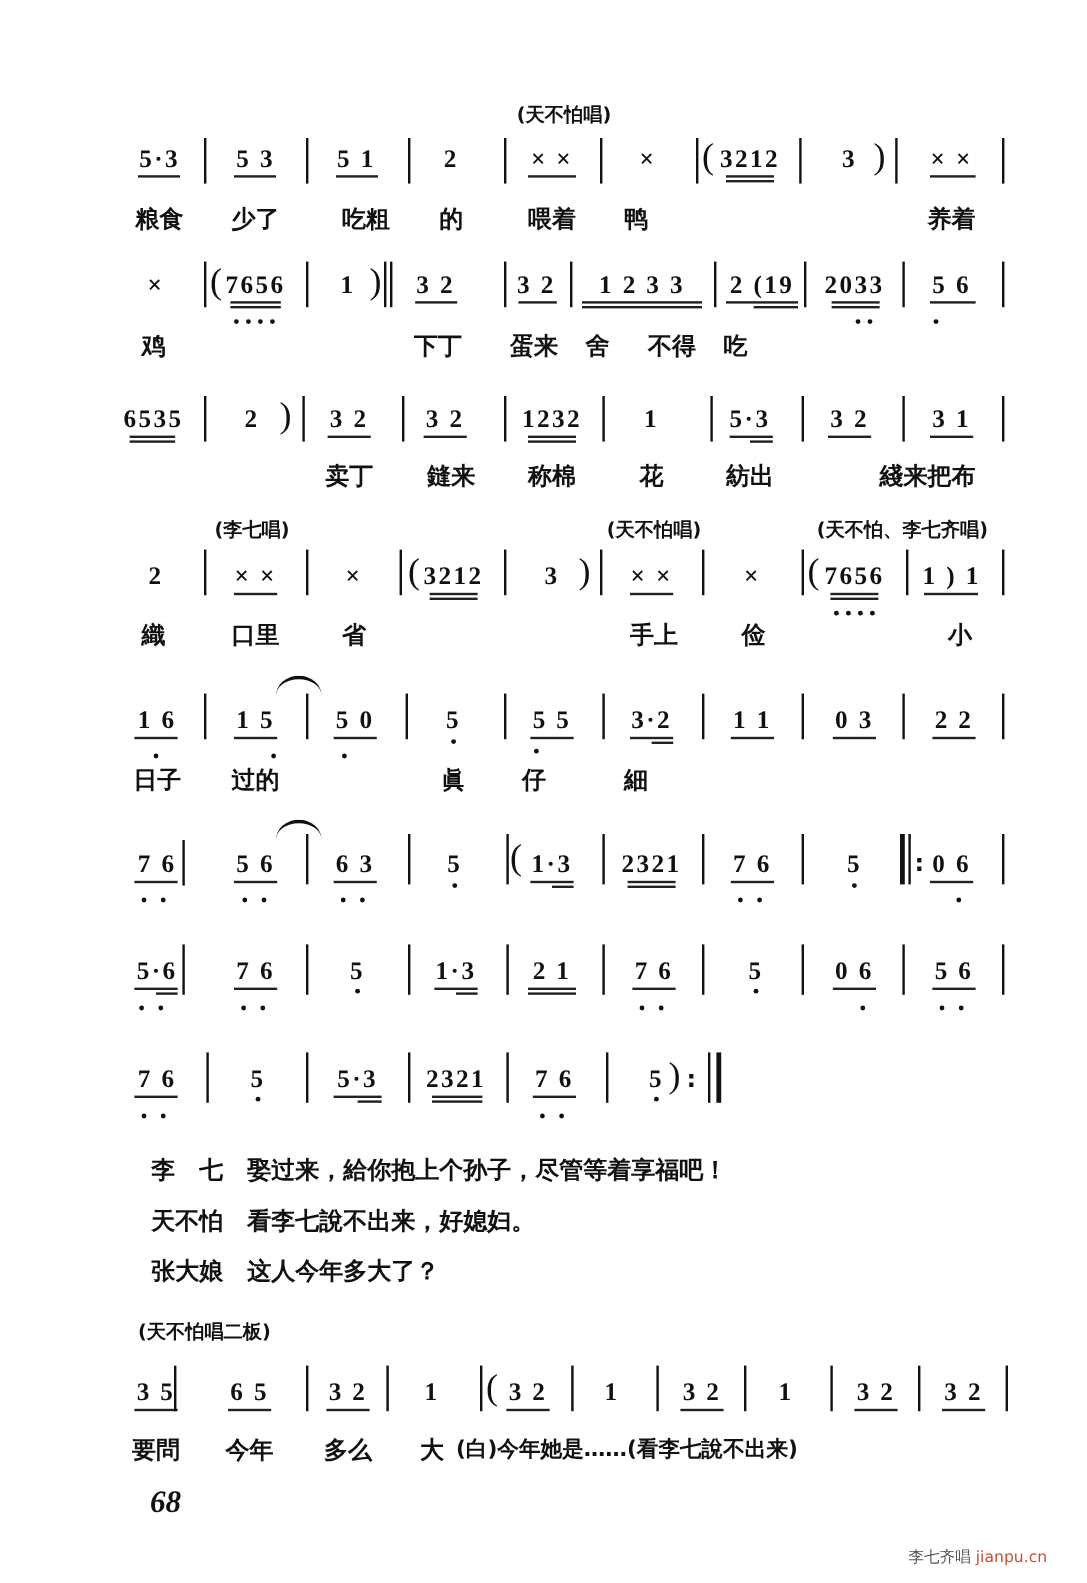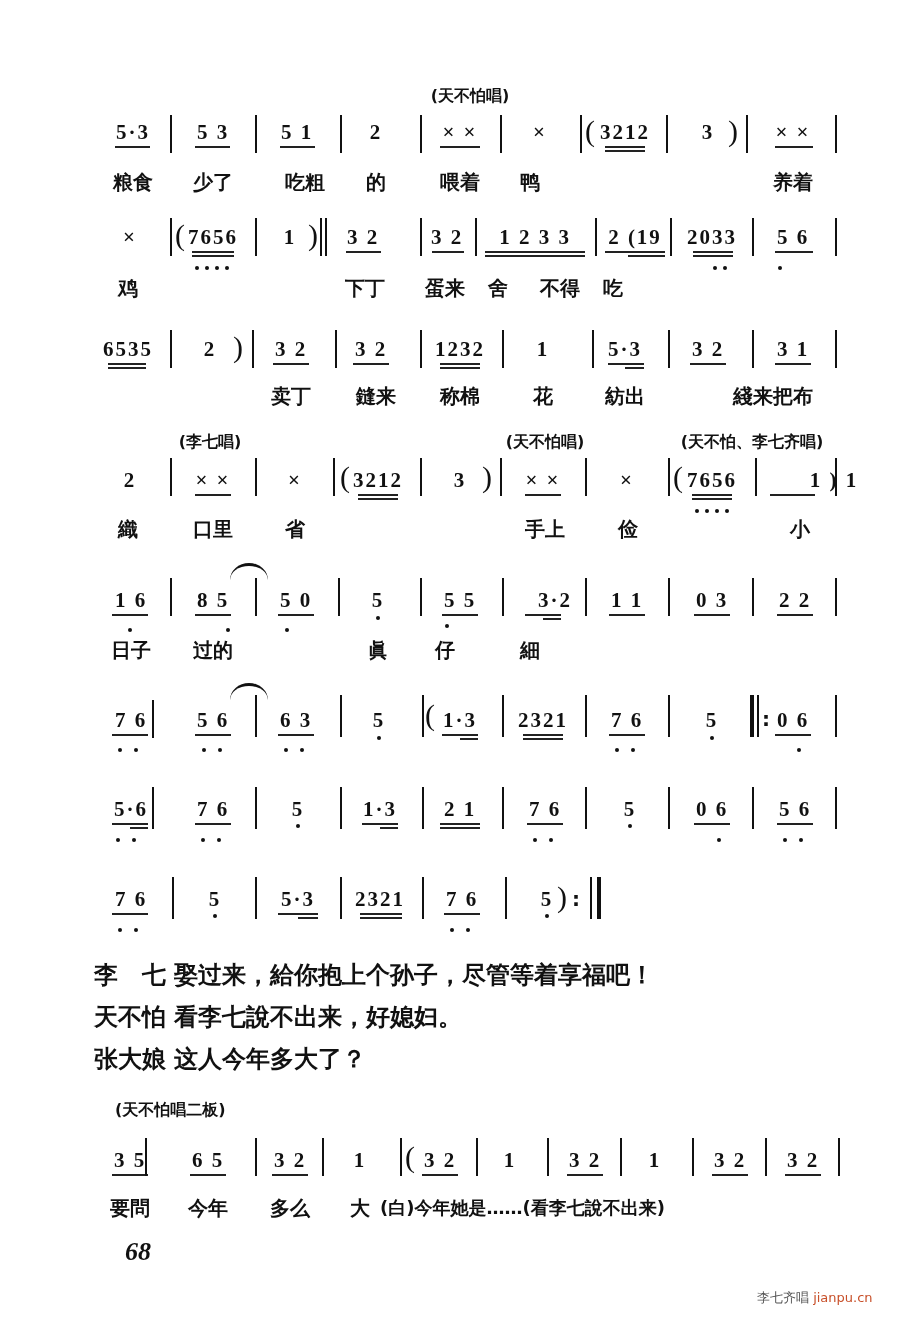--- a/index.html
+++ b/index.html
@@ -189,7 +189,7 @@
     <div class="dot" style="left:715px;top:509px;"></div>
     <div class="dot" style="left:725px;top:509px;"></div>
     <div class="bar" style="left:755px;top:458px;height:38px;"></div>
-    <div class="note" style="left:793px;top:468px;margin-left:41px;">1 ) 1</div>
+    <div class="note" style="left:793px;top:468px;">1 ) 1</div>
     <div class="line1" style="left:770px;top:494px;width:45px;"></div>
     <div class="bar" style="left:835px;top:458px;height:38px;"></div>
 

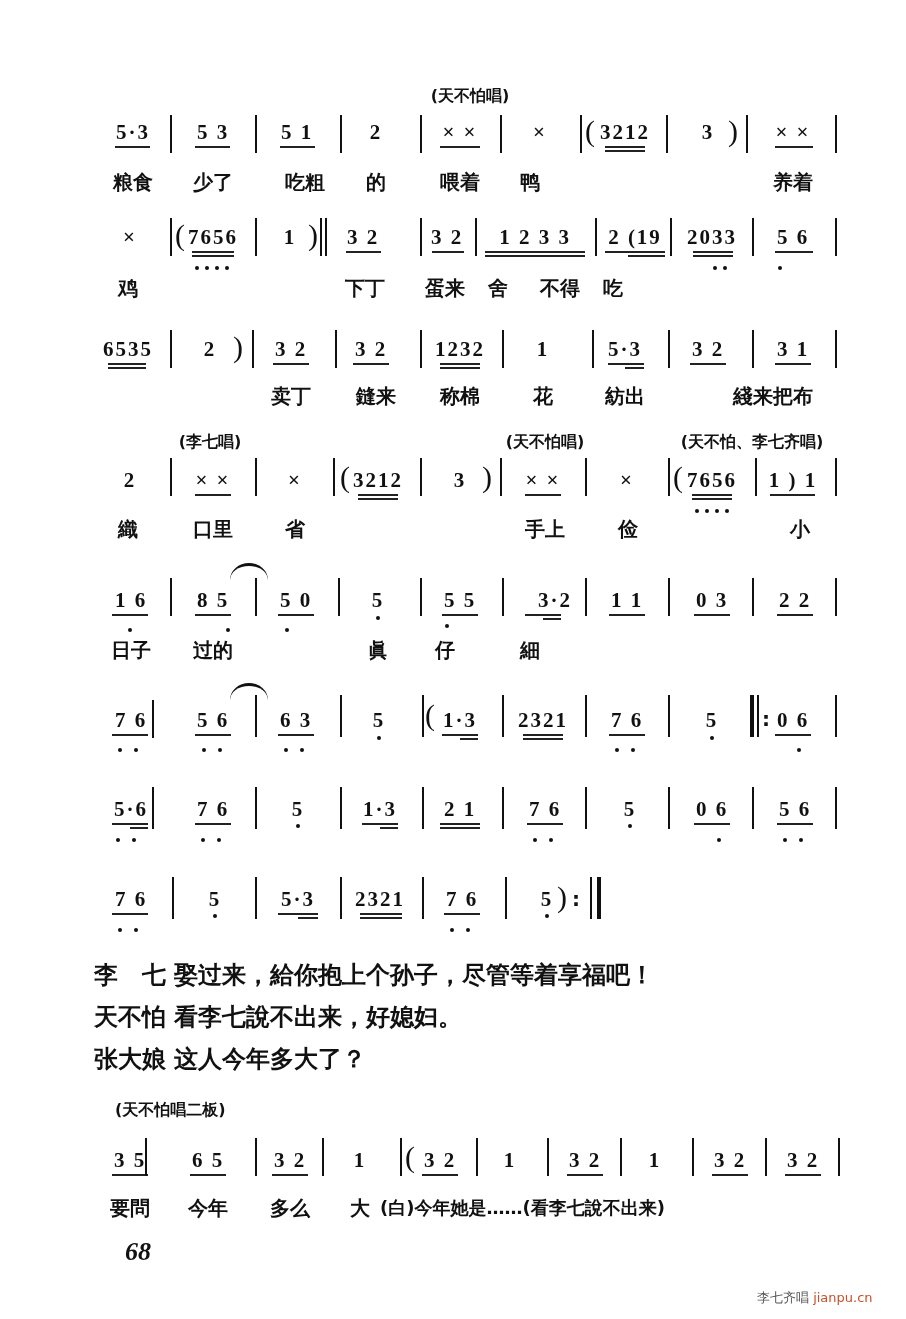--- a/index.html
+++ b/index.html
@@ -207,7 +207,7 @@
     <div class="line1" style="left:112px;top:614px;width:36px;"></div>
     <div class="dot" style="left:128px;top:628px;"></div>
     <div class="bar" style="left:170px;top:578px;height:38px;"></div>
-    <div class="note" style="left:213px;top:588px;">8 5</div>
+    <div class="note" style="left:213px;top:588px;">1 5</div>
     <div class="line1" style="left:195px;top:614px;width:36px;"></div>
     <div class="dot" style="left:226px;top:628px;"></div>
     <div class="bar" style="left:255px;top:578px;height:38px;"></div>

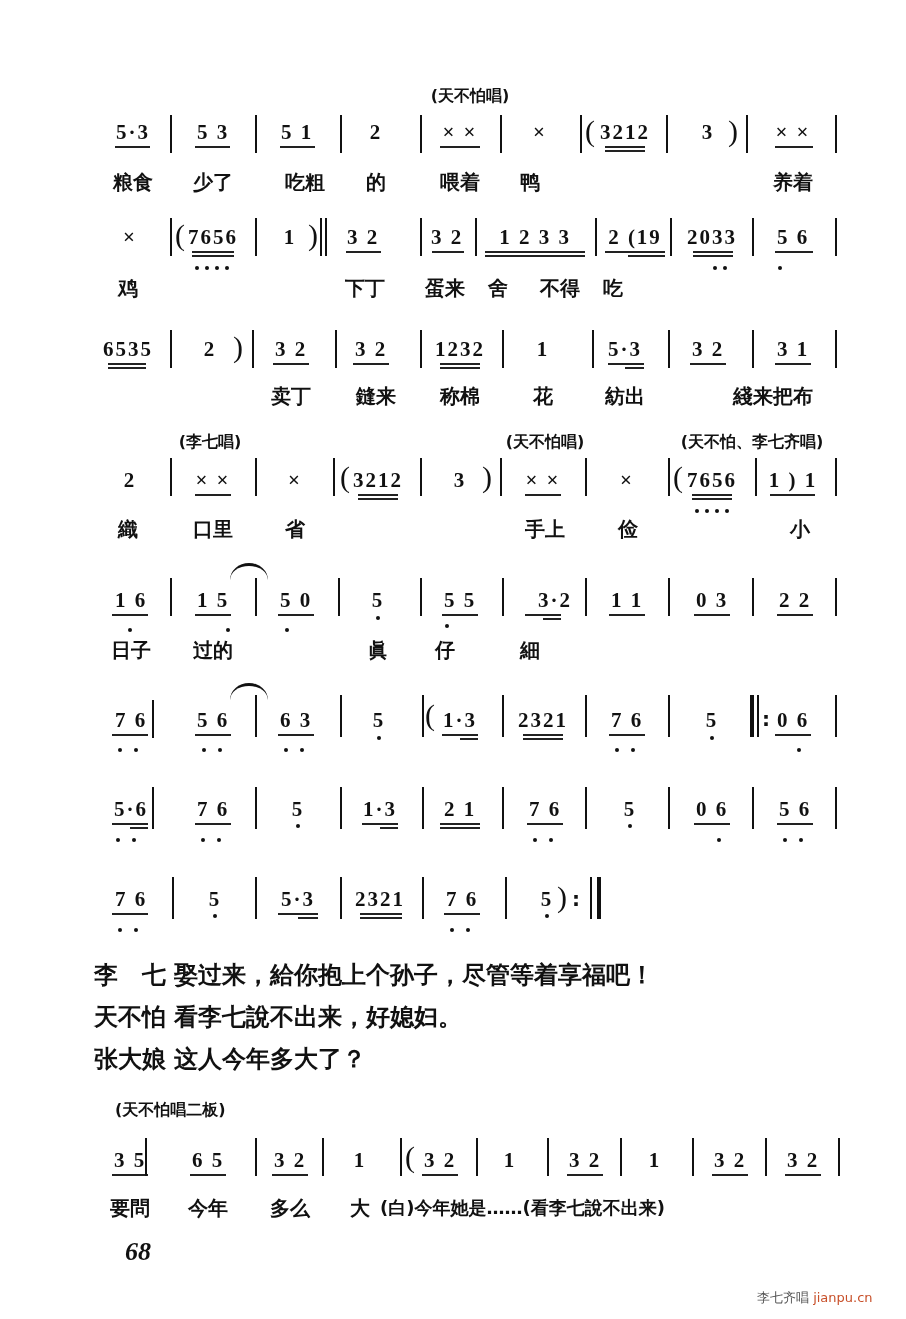--- a/index.html
+++ b/index.html
@@ -222,7 +222,7 @@
     <div class="line1" style="left:442px;top:614px;width:36px;"></div>
     <div class="dot" style="left:445px;top:624px;"></div>
     <div class="bar" style="left:502px;top:578px;height:38px;"></div>
-    <div class="note" style="left:543px;top:588px;margin-left:12px;">3·2</div>
+    <div class="note" style="left:543px;top:588px;">3·2</div>
     <div class="line1" style="left:525px;top:614px;width:36px;"></div>
     <div class="line1" style="left:543px;top:618px;width:18px;"></div>
     <div class="bar" style="left:585px;top:578px;height:38px;"></div>

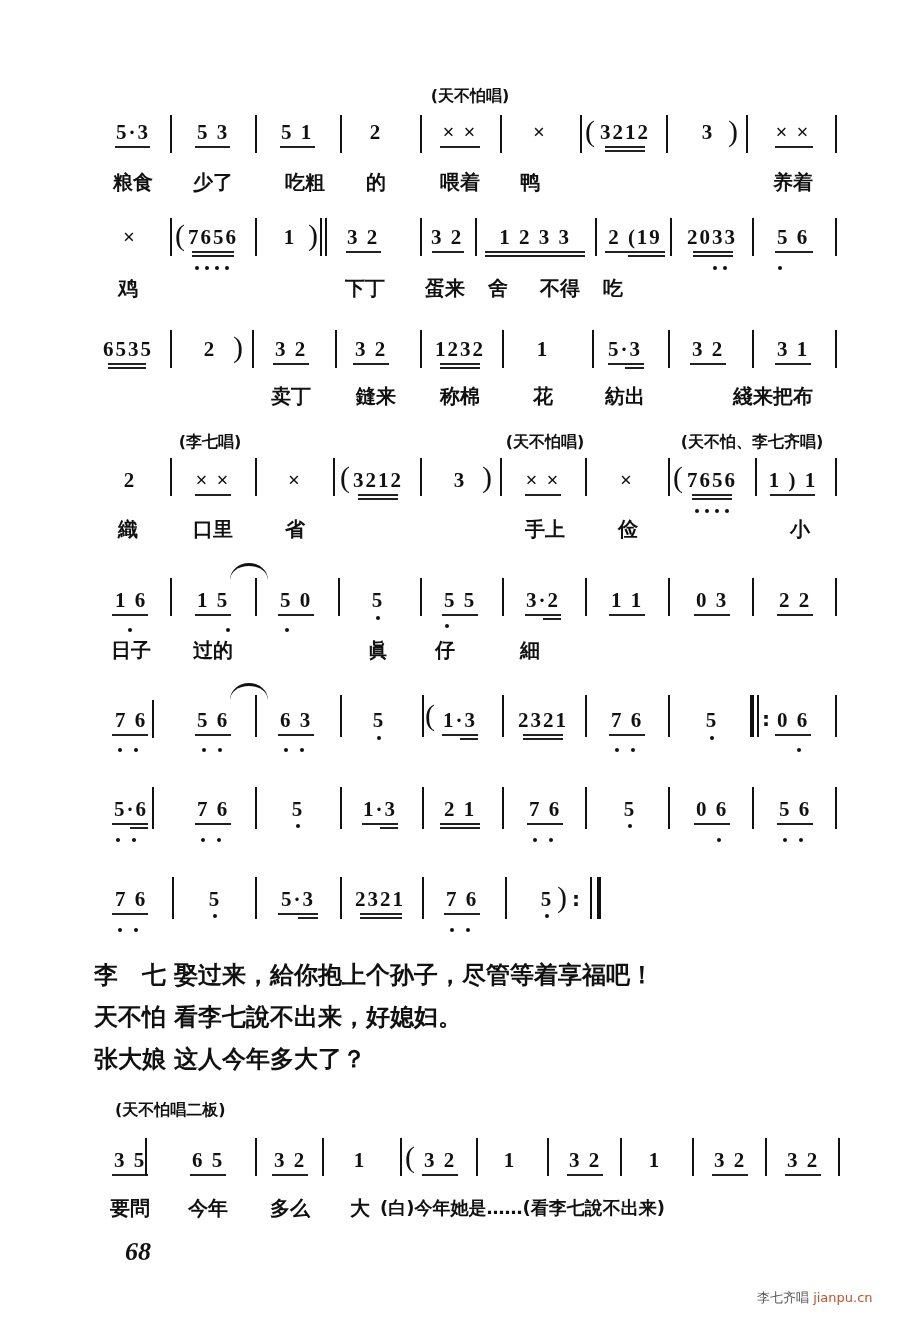--- a/index.html
+++ b/index.html
@@ -15,7 +15,7 @@
   .lyric { position:absolute; font-size:20px; font-weight:bold; white-space:nowrap; line-height:24px; transform:translateX(-50%); }
   .cue { position:absolute; font-size:16px; font-weight:bold; white-space:nowrap; line-height:20px; transform:translateX(-50%); }
   .paren { position:absolute; font-family:"Liberation Serif", serif; font-size:30px; line-height:30px; font-weight:normal; }
-  .dialog { position:absolute; left:94px; font-size:24px; font-weight:bold; white-space:nowrap; line-height:24px; }
+  .dialog { position:absolute; left:126px; font-size:20px; font-weight:bold; white-space:nowrap; line-height:24px; }
   .dialog .spk { display:inline-block; width:80px; }
   .slur { position:absolute; border-top:3px solid #111; border-radius:50% 50% 0 0 / 100% 100% 0 0; height:14px; }
   .pagenum { position:absolute; left:125px; top:1237px; font-family:"Liberation Serif", serif; font-style:italic; font-size:26px; font-weight:bold; }

